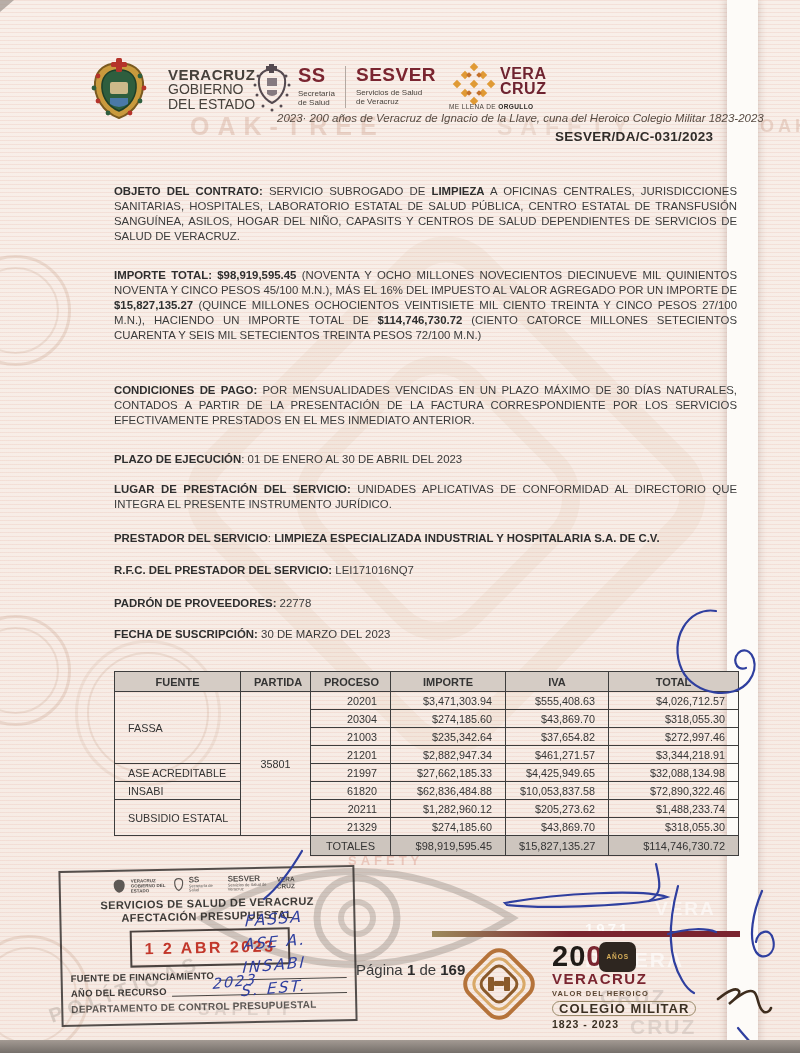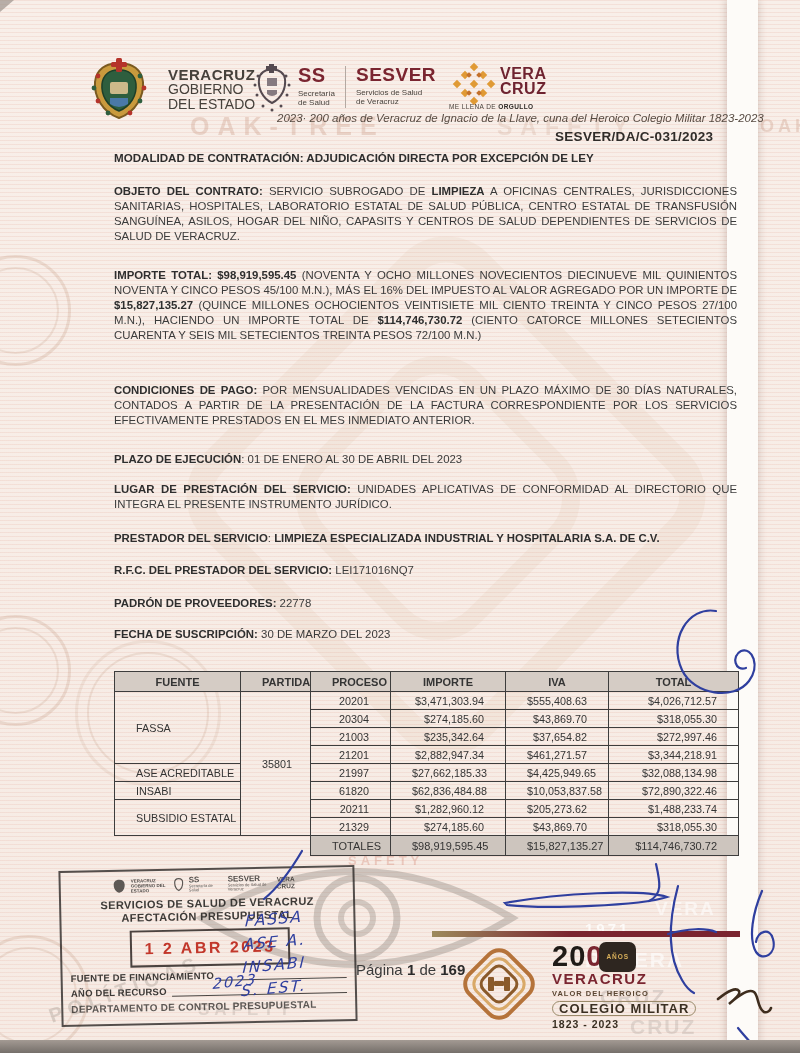--- a/index.html
+++ b/index.html
@@ -214,7 +214,6 @@
   <div class="abs tagline" style="left:277px;top:112px;">2023· 200 años de Veracruz de Ignacio de la Llave, cuna del Heroico Colegio Militar 1823-2023</div>
   <div class="abs doc-code" style="left:555px;top:129px;">SESVER/DA/C-031/2023</div>
 
-  <div class="abs modalidad" style="left:114px;top:151px;">MODALIDAD DE CONTRATACIÓN: ADJUDICACIÓN DIRECTA POR EXCEPCIÓN DE LEY</div>
 
   <div class="abs" style="left:114px;top:0;width:623px;height:1053px;">
       <p class="para" style="top: 184px;"><b>OBJETO DEL CONTRATO: </b><span>SERVICIO SUBROGADO DE </span><b>LIMPIEZA</b><span> A OFICINAS CENTRALES, JURISDICCIONES SANITARIAS, HOSPITALES, LABORATORIO ESTATAL DE SALUD PÚBLICA, CENTRO ESTATAL DE TRANSFUSIÓN SANGUÍNEA, ASILOS, HOGAR DEL NIÑO, CAPASITS Y CENTROS DE SALUD DEPENDIENTES DE SERVICIOS DE SALUD DE VERACRUZ.</span></p>

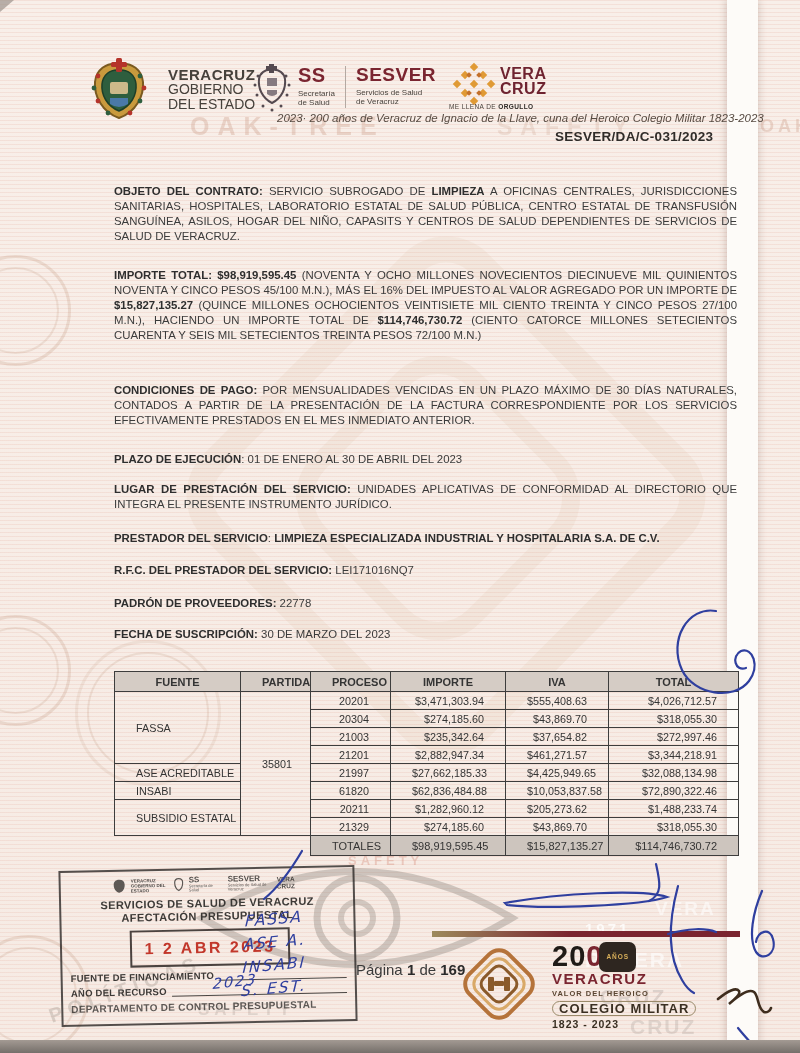--- a/index.html
+++ b/index.html
@@ -44,7 +44,7 @@
   
   table.specs{border-collapse:collapse;width:624px;table-layout:fixed;}
   table.specs th,table.specs td{border:1.5px solid #3d3d3d;font-size:10.8px;color:#343434;
-        height:17px;padding:0 21px;overflow:hidden;white-space:nowrap;}
+        height:17px;padding:0 13px;overflow:hidden;white-space:nowrap;}
   table.specs th{background:#d5ccc5;font-weight:bold;font-size:11px;height:19px;}
   td.fuente{text-align:left;font-size:11px;padding-left:6px;}
   td.partida{text-align:center;font-size:11px;}

